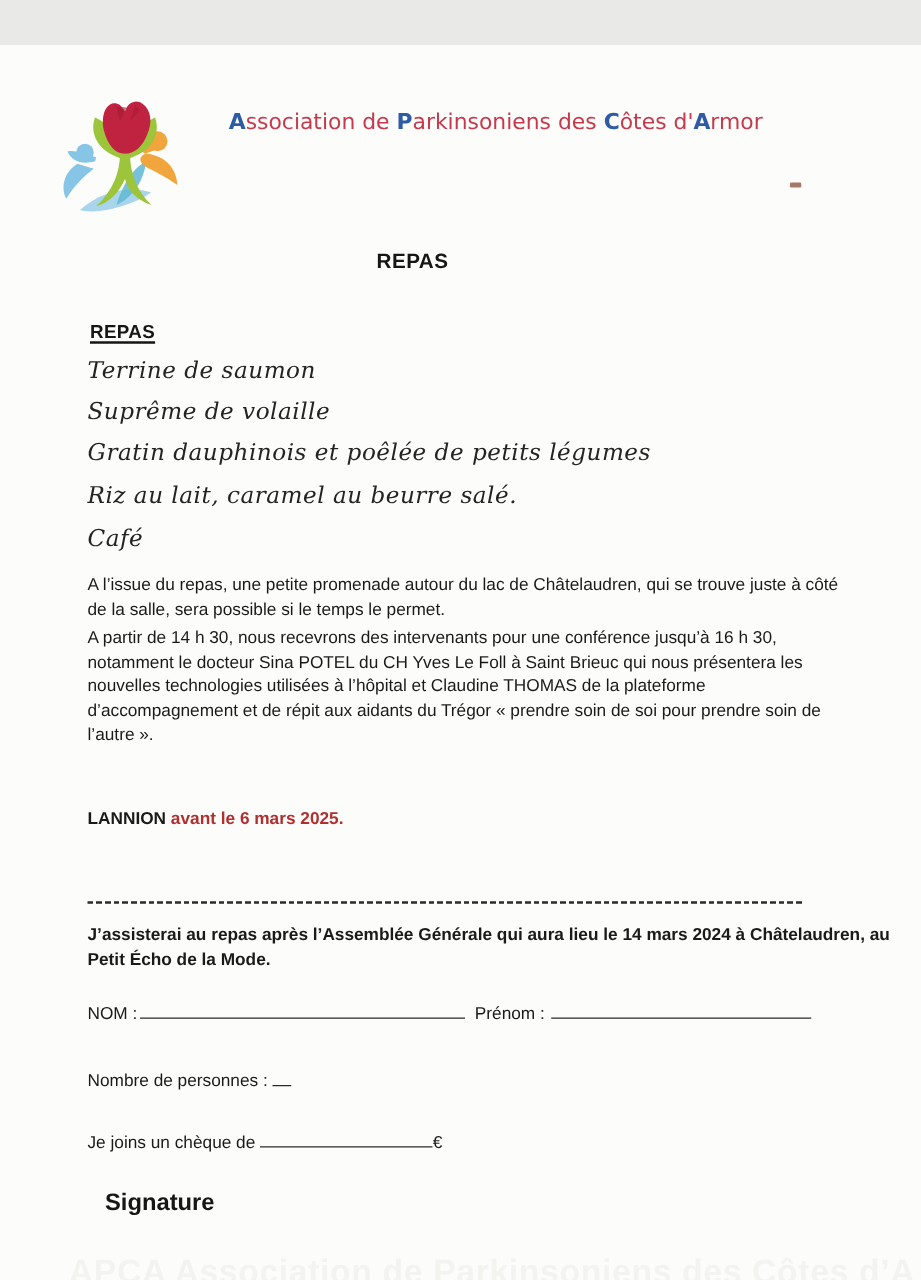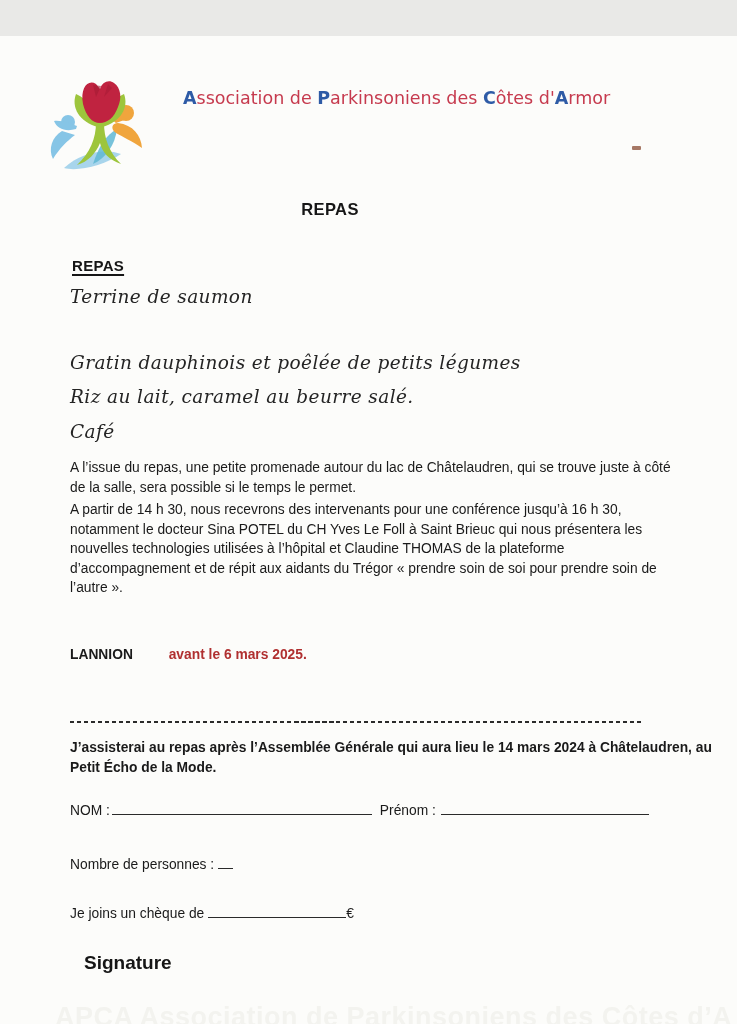--- a/index.html
+++ b/index.html
@@ -135,6 +135,7 @@
 
   <div class="menu-heading">REPAS</div>
   <div class="menu-item mi-0">Terrine de saumon</div>
+  <div class="menu-item mi-1">Suprême de volaille</div>
   <div class="menu-item mi-2">Gratin dauphinois et poêlée de petits légumes</div>
   <div class="menu-item mi-3">Riz au lait, caramel au beurre salé.</div>
   <div class="menu-item mi-4">Café</div>

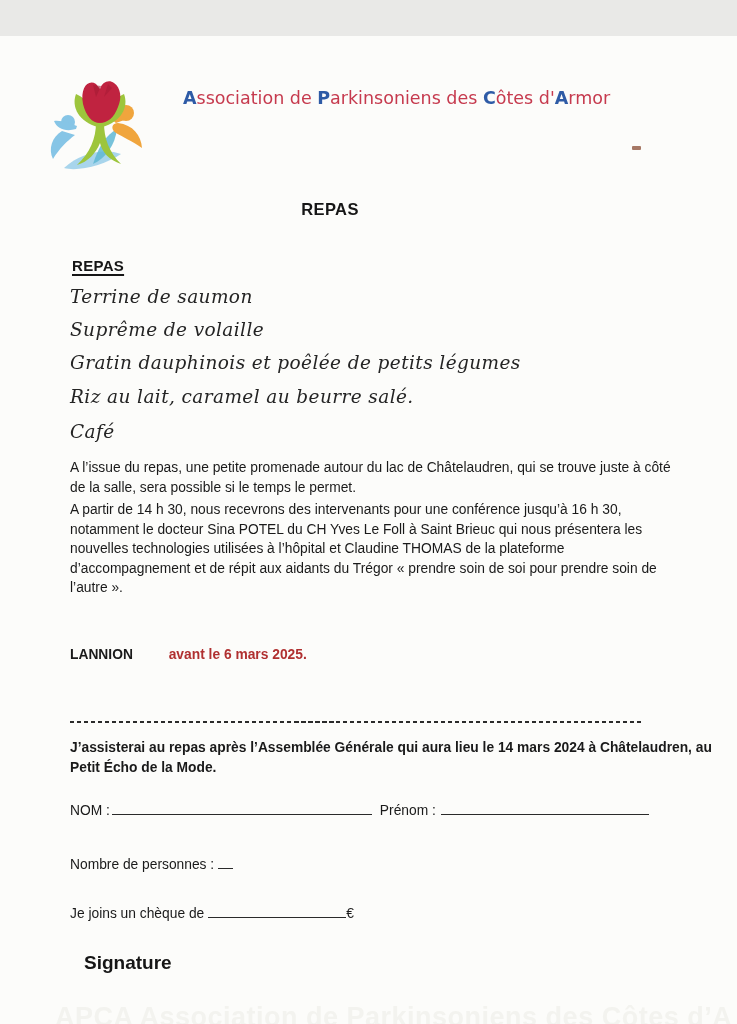--- a/index.html
+++ b/index.html
@@ -58,7 +58,7 @@
     font-size:13.8px;font-weight:bold;color:#161616;letter-spacing:.2px;
   }
   .return-info{top:609px;font-weight:bold;}
-  .deadline{color:var(--deadline-red,#b03030);padding-left:32px;}
+  .deadline{color:var(--deadline-red,#b03030);}
   .participation{
     position:absolute;left:70px;top:653px;
     font-size:13.8px;font-weight:bold;color:#161616;

